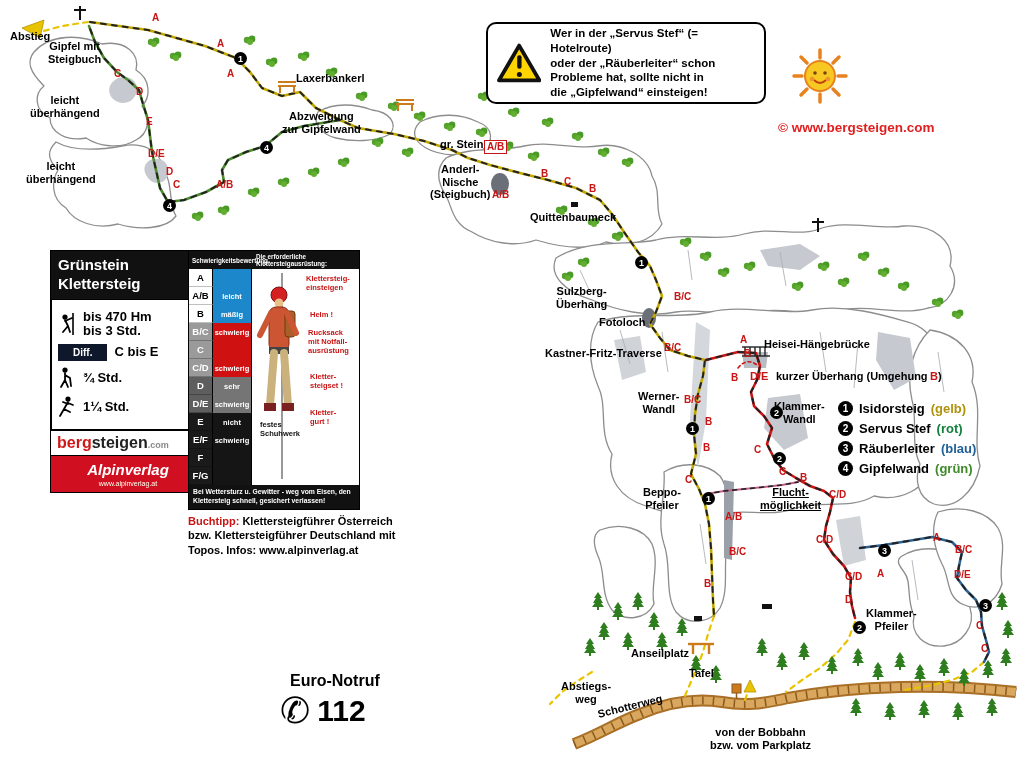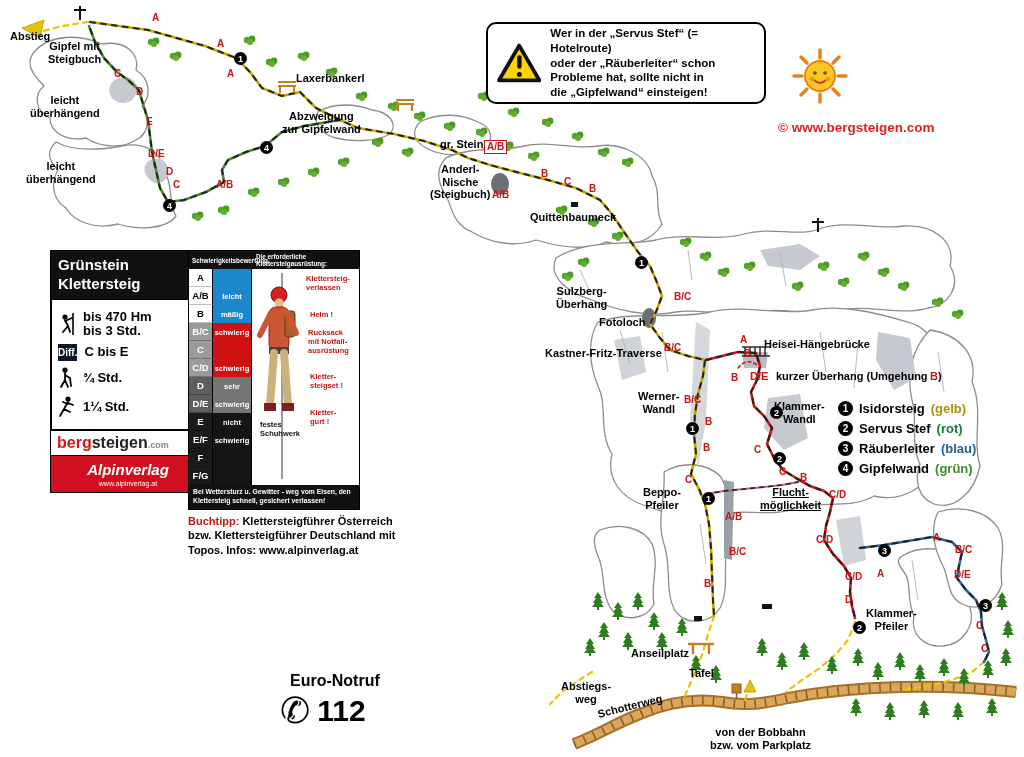--- a/index.html
+++ b/index.html
@@ -548,7 +548,7 @@
         </svg>
         <div id="equip-layer">
             <div class="equip red" style="left: 54px; top: 6px;">Klettersteig-
-verlassen</div>
+einsteigen</div>
             <div class="equip red" style="left: 58px; top: 42px;">Helm !</div>
             <div class="equip red" style="left: 56px; top: 60px;">Rucksack
 mit Notfall-

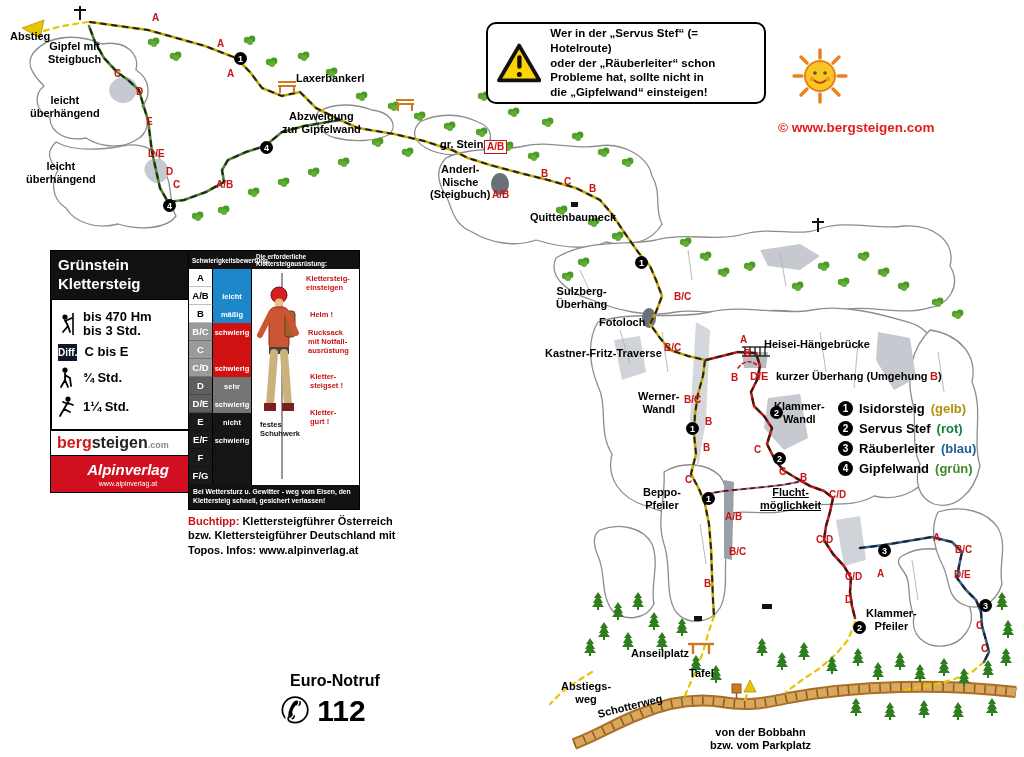--- a/index.html
+++ b/index.html
@@ -27,7 +27,7 @@
   .ib-stats{background:#fff;border:2px solid #000;border-top:none;padding:5px 6px}
   .stat{display:flex;align-items:center;gap:7px;margin:5px 0}
   .stat .stat-text{font-size:13px;font-weight:bold;line-height:1.15}
-  .diff-chip{background:#0f172a;color:#fff;font-size:10px;font-weight:bold;padding:3px 0}
+  .diff-chip{background:#0f172a;color:#fff;font-size:10px;font-weight:bold;padding:3px 15px}
   .ib-logo{background:#fff;border:1px solid #000;border-top:none;padding:4px 6px;line-height:1}
   .ib-logo .l-red{color:#d01818;font-weight:bold;font-size:16px}
   .ib-logo .l-black{color:#222;font-weight:bold;font-size:16px}

